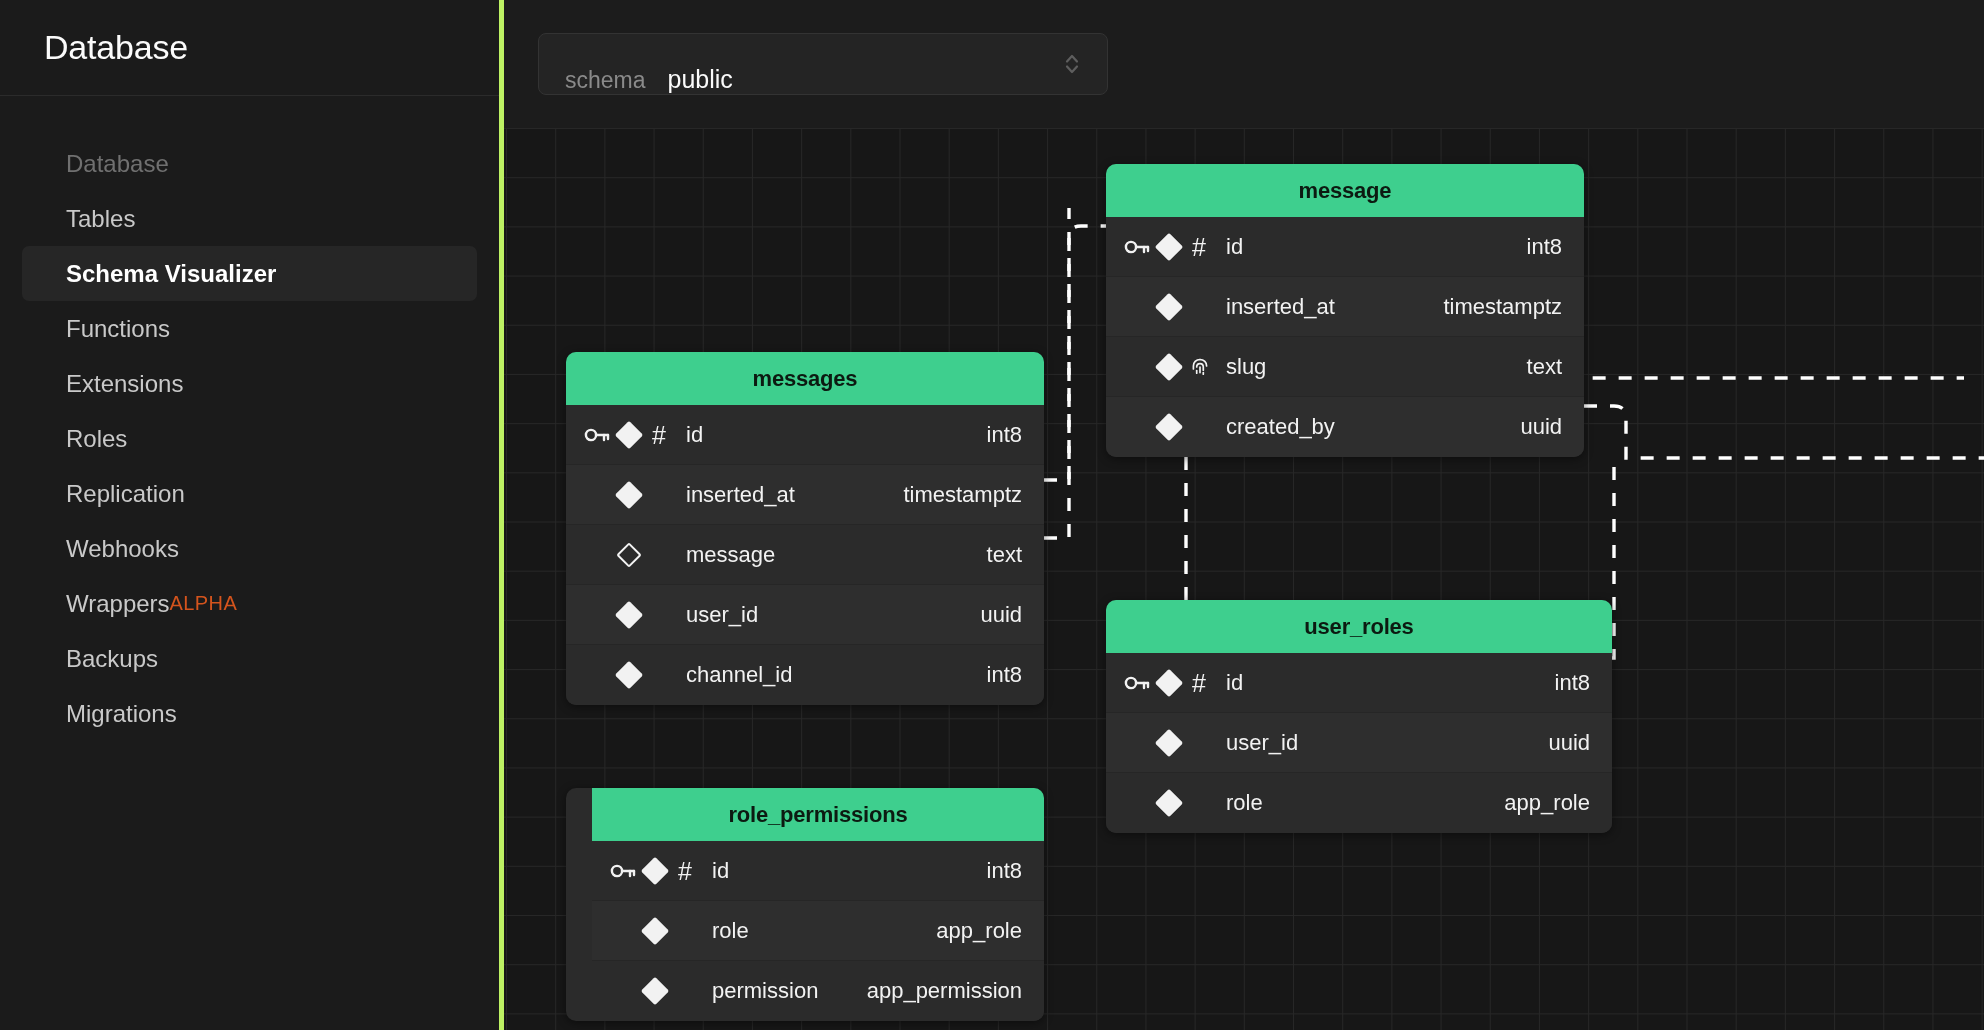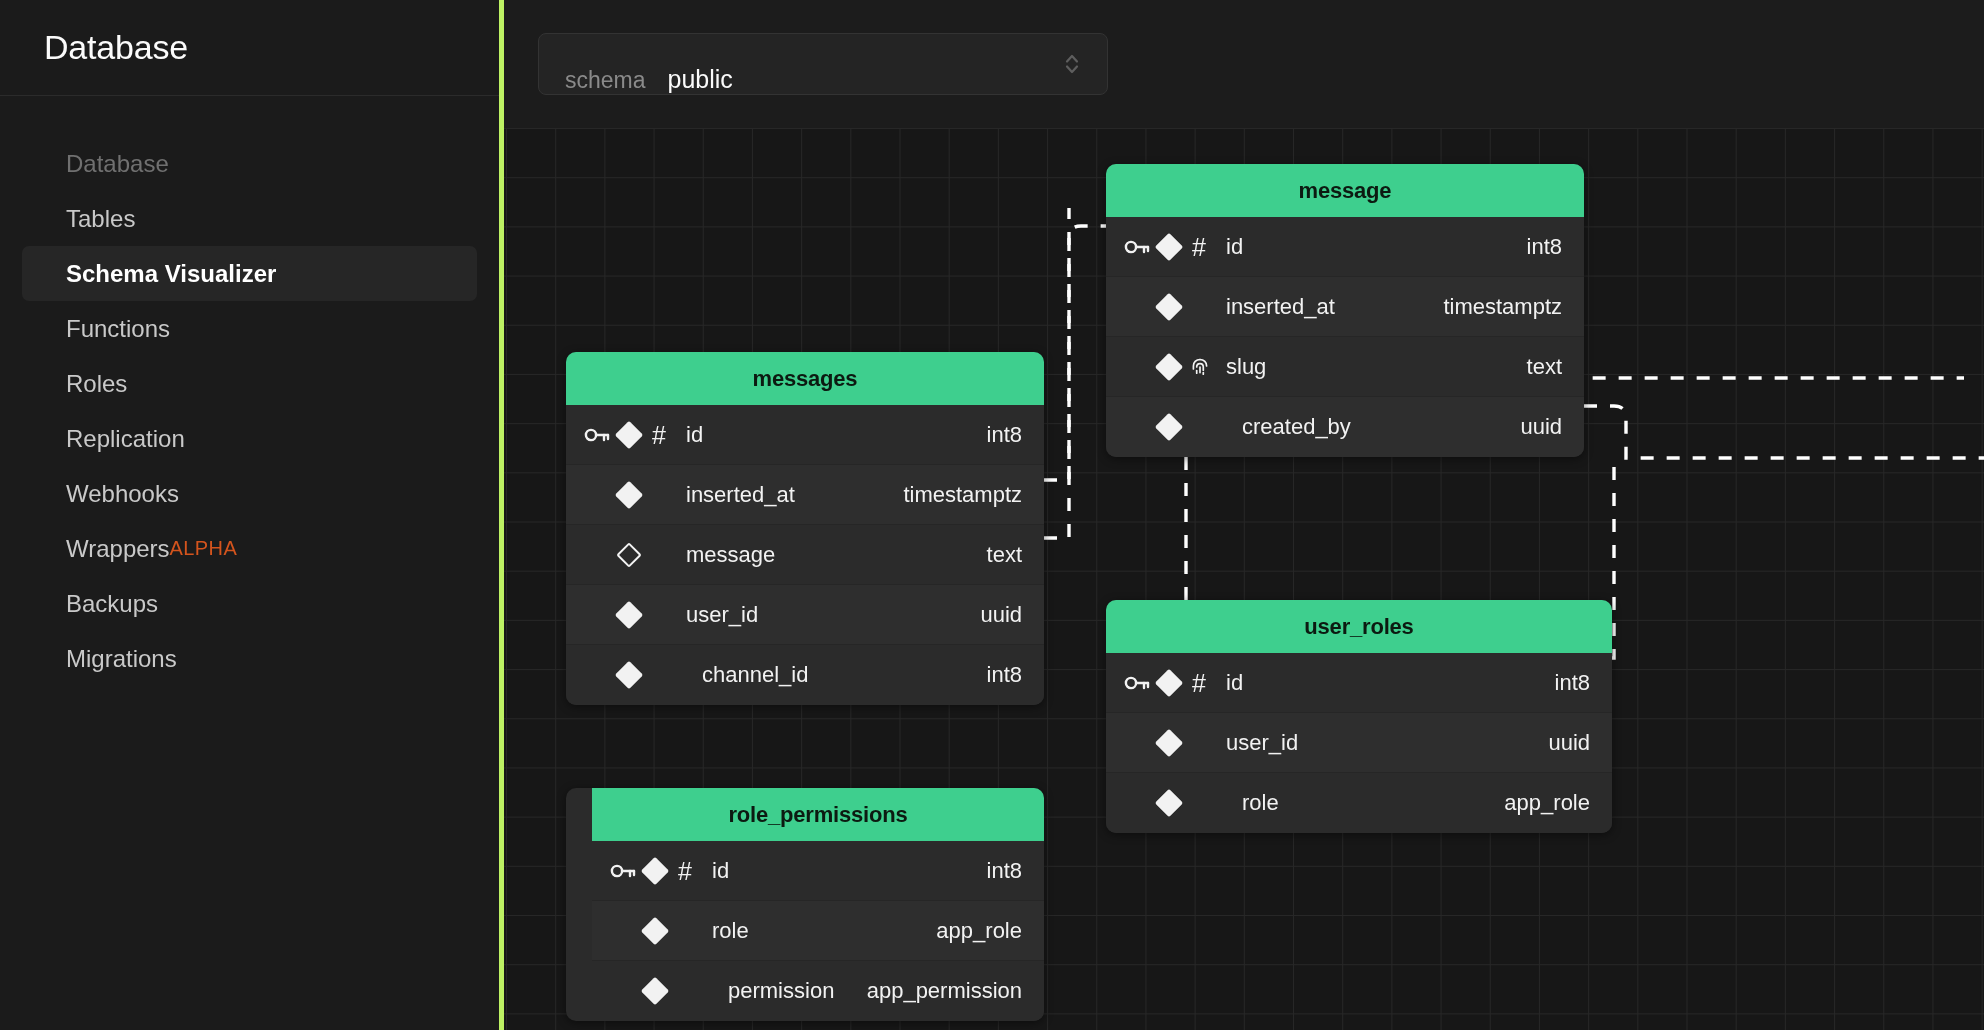--- a/index.html
+++ b/index.html
@@ -168,6 +168,9 @@
         </div>
         <div class="nav-item">
           <span>Functions</span>
+        </div>
+        <div class="nav-item">
+          <span>Extensions</span>
         </div>
         <div class="nav-item">
           <span>Roles</span>

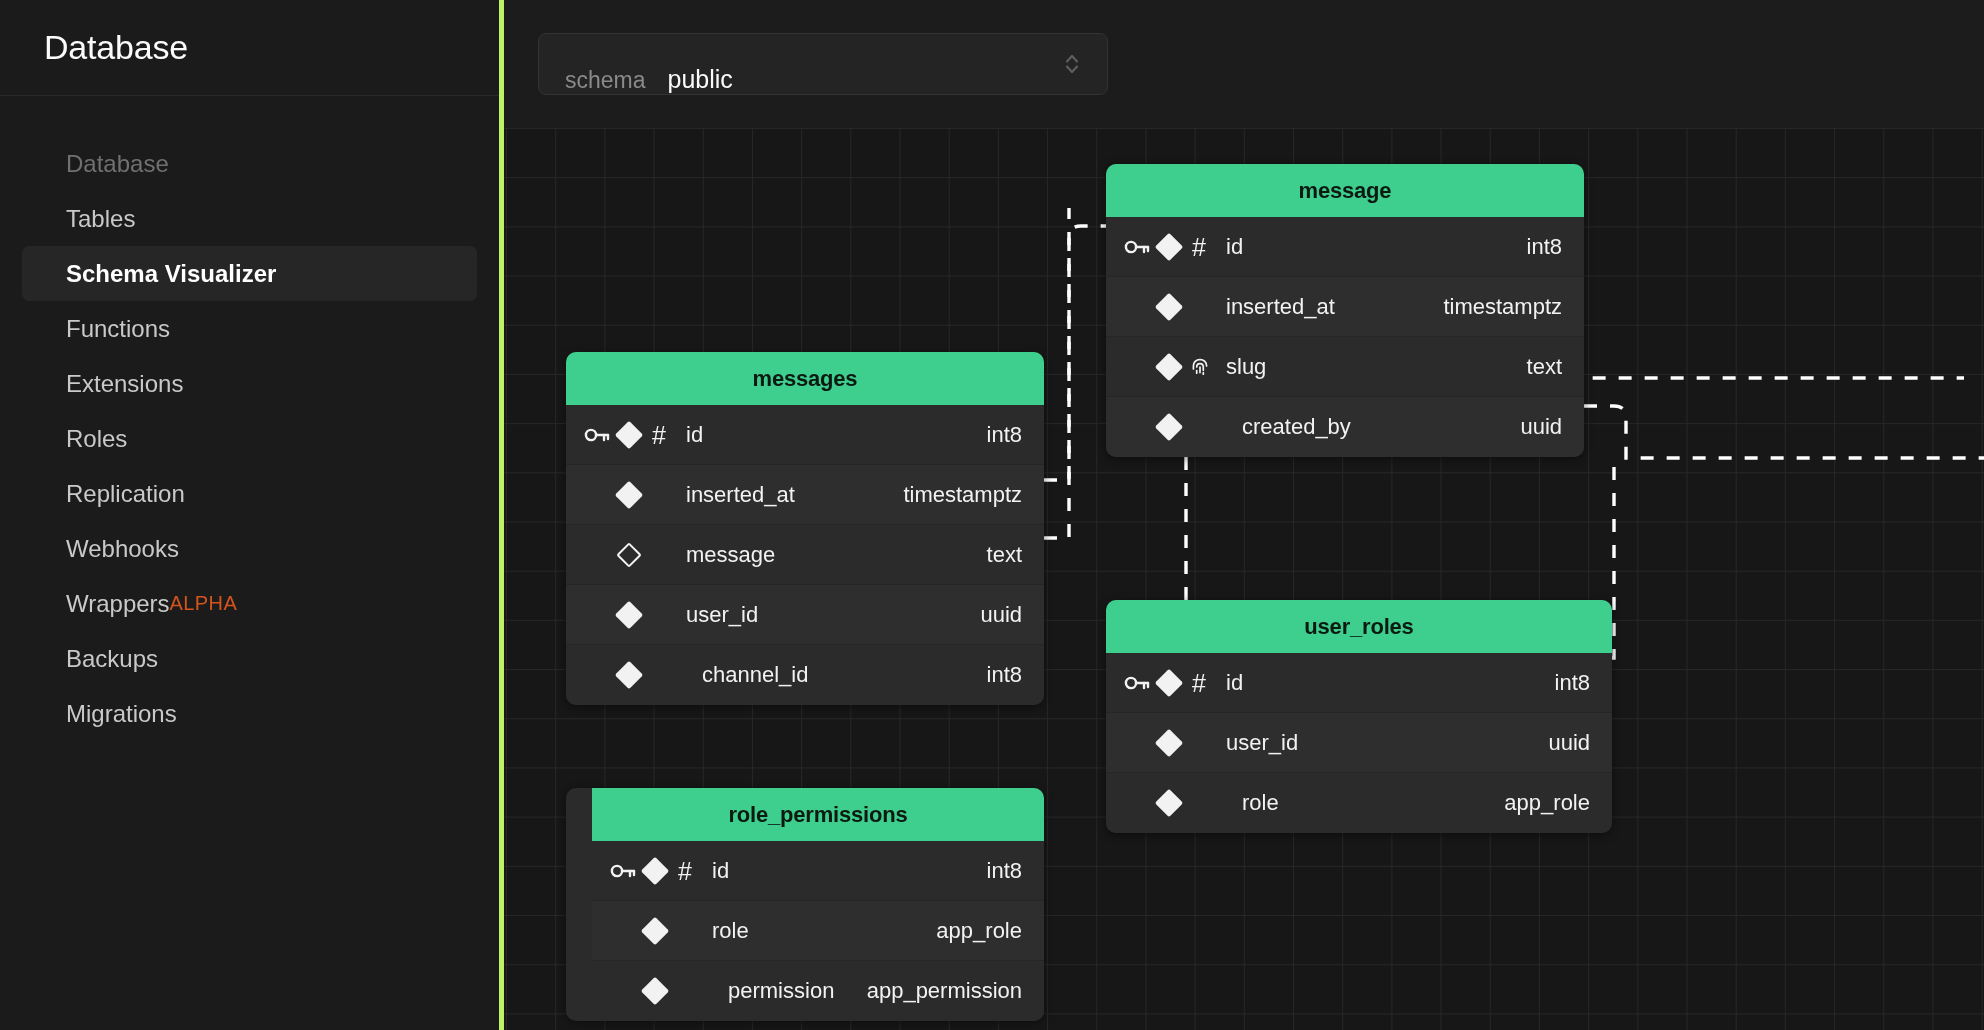--- a/index.html
+++ b/index.html
@@ -127,7 +127,7 @@
   }
   .col-row:nth-child(odd) { background: #2e2e2e; }
   .col-row:nth-child(even) { background: #2b2b2b; }
-  .col-row:last-child { border-bottom: none; gap: 16px; }
+  .col-row:last-child { border-bottom: none; }
   .col-icons {
     width: 96px; flex: 0 0 96px;
     display: flex; align-items: center; gap: 8px;

